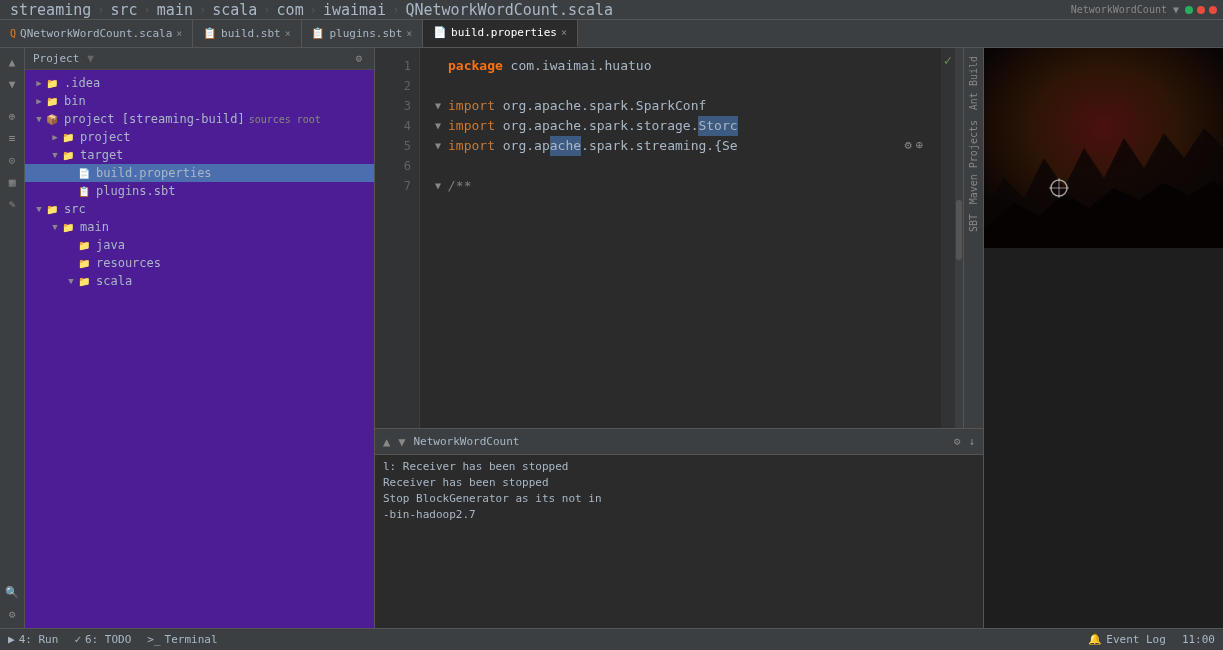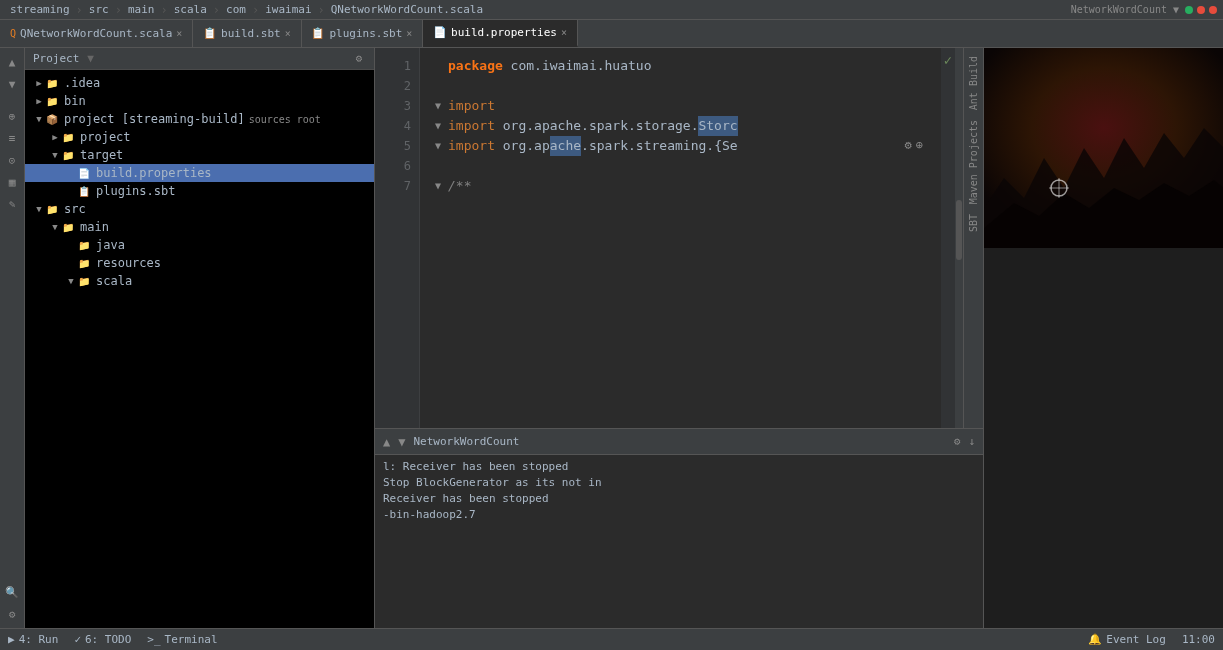--- a/index.html
+++ b/index.html
@@ -27,7 +27,7 @@
     }
     .top-bar-item {
       color: #a9b7c6;
-      font-size: 11px;
+      font-size: 15px;
       padding: 0 6px;
       cursor: pointer;
     }

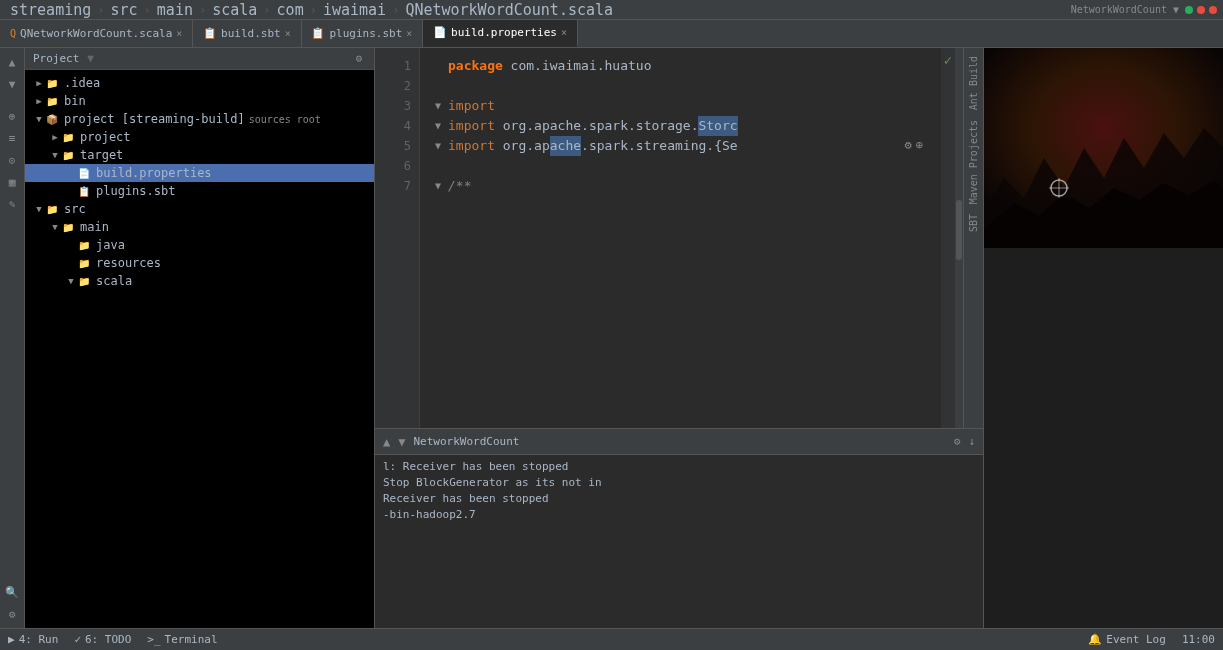--- a/index.html
+++ b/index.html
@@ -77,7 +77,7 @@
     
     .sidebar {
       width: 350px;
-      background: #000000;
+      background: #4c1d95;
       border-right: 1px solid #555;
       flex-shrink: 0;
       display: flex;

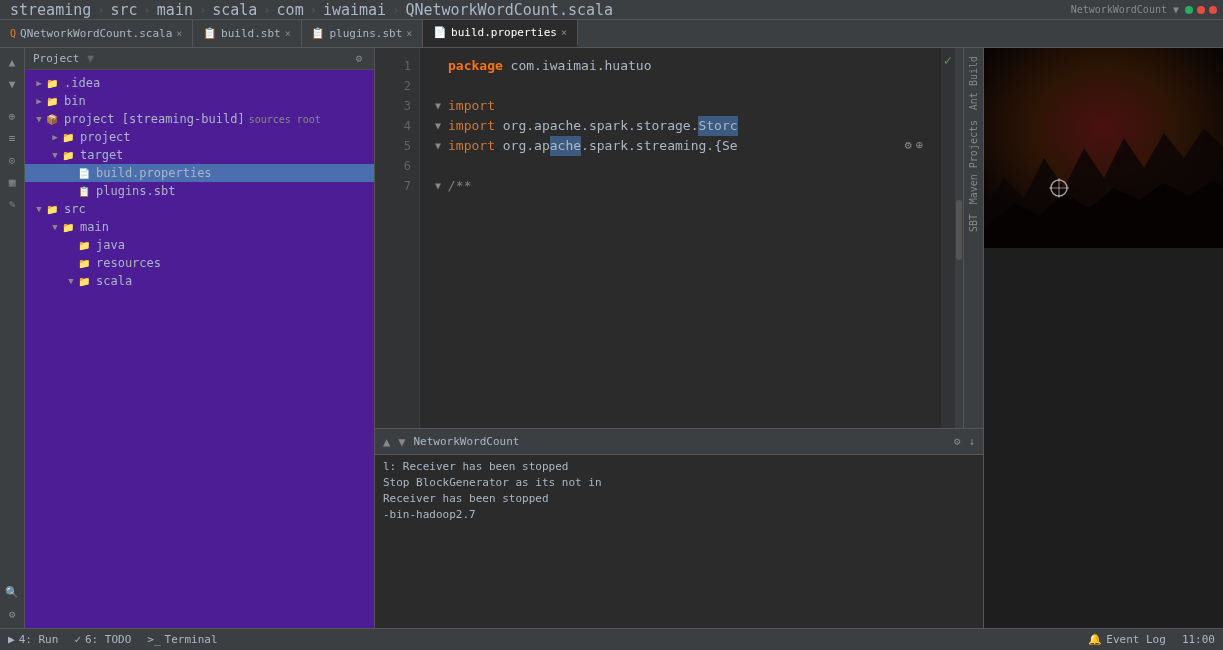--- a/index.html
+++ b/index.html
@@ -518,7 +518,7 @@
 
         <div class="code-line">
           <span class="fold-marker">▼</span>
-          <span class="import-kw">import</span>
+          <span class="import-kw">import</span><span style="color:#a9b7c6"> org.apache.spark.SparkConf</span>
         </div>
 
         <div class="code-line">

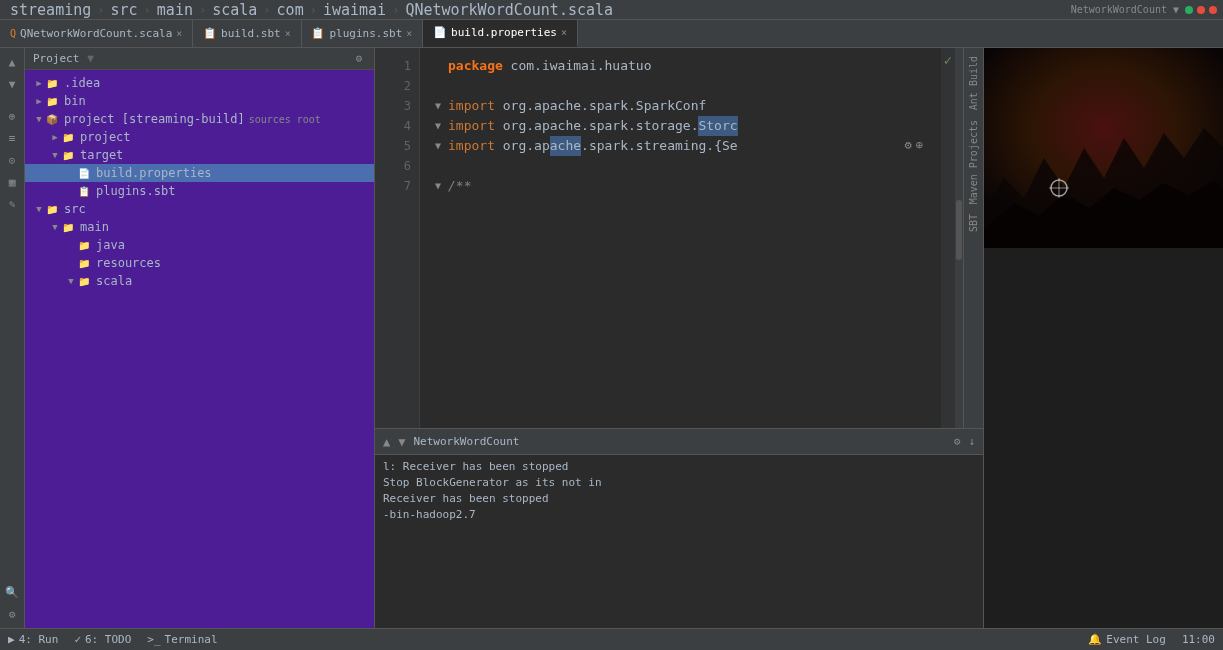--- a/index.html
+++ b/index.html
@@ -575,8 +575,8 @@
       <div class="console-content">
         <div class="console-line">l: Receiver has been stopped</div>
         <div class="console-line"></div>
+        <div class="console-line">Receiver has been stopped</div>
         <div class="console-line">Stop BlockGenerator as its not in</div>
-        <div class="console-line">Receiver has been stopped</div>
         <div class="console-line"></div>
         <div class="console-line">-bin-hadoop2.7</div>
       </div>

